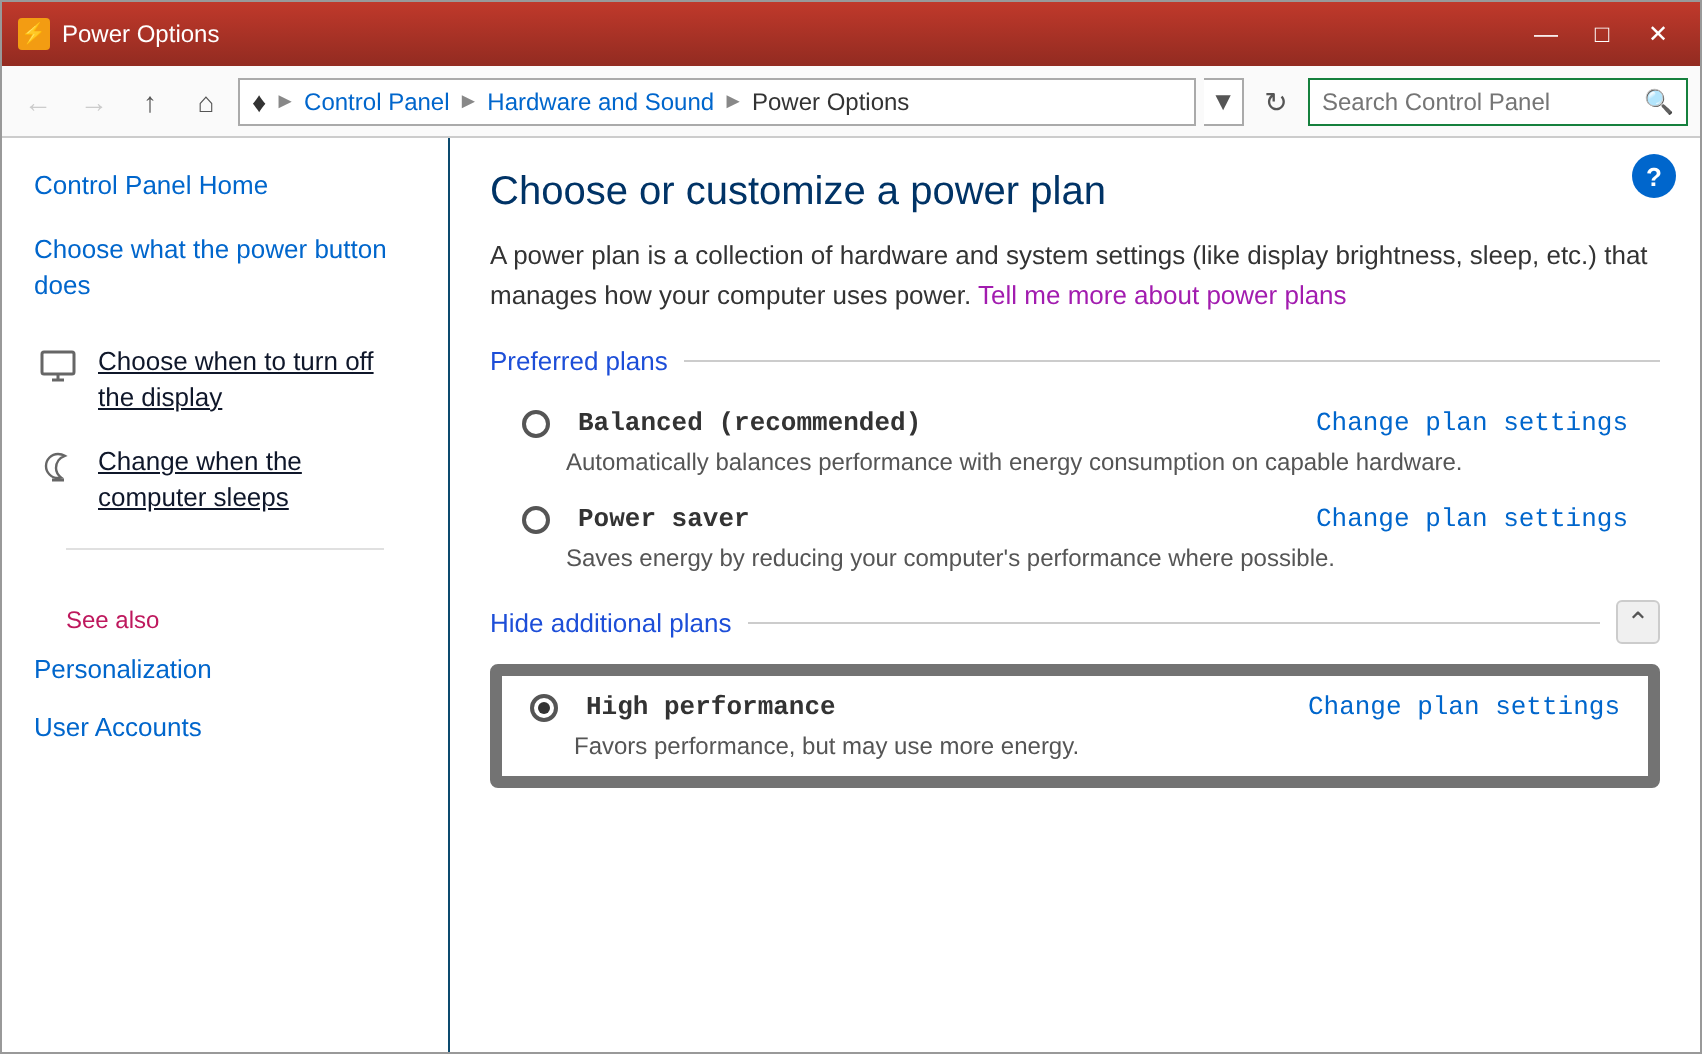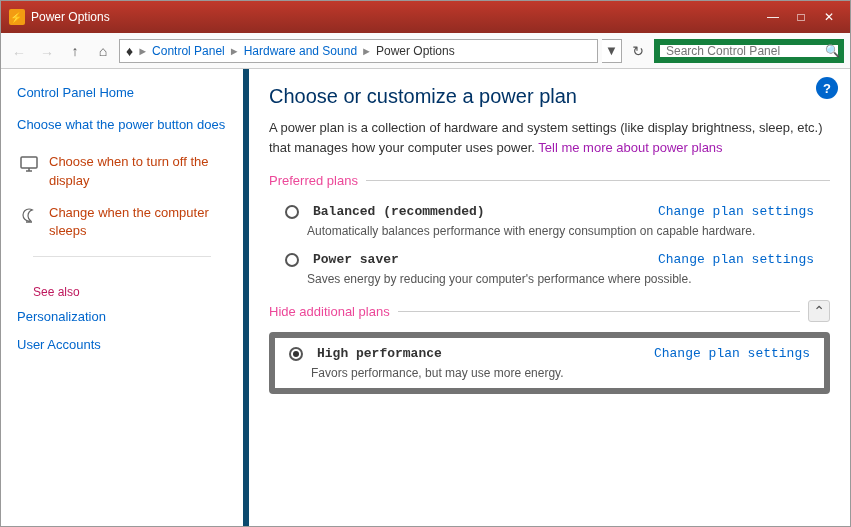--- a/index.html
+++ b/index.html
@@ -25,7 +25,7 @@
     .path-item.link { color: #0066cc; cursor: pointer; }
     .path-dropdown { width: 20px; height: 24px; background: white; border: 1px solid #aaa; border-left: none; display: flex; align-items: center; justify-content: center; cursor: pointer; color: #555; }
     .refresh-btn { width: 24px; height: 24px; background: transparent; border: none; cursor: pointer; display: flex; align-items: center; justify-content: center; color: #555; font-size: 14px; }
-    .search-box { width: 190px; height: 24px; border: 6px solid #15803d; background: white; display: flex; align-items: center; padding: 0 6px; gap: 4px; }
+    .search-box { width: 190px; height: 24px; border: 1px solid #15803d; background: white; display: flex; align-items: center; padding: 0 6px; gap: 4px; }
     .search-box input { border: none; outline: none; flex: 1; font-size: 12px; color: #999; background: transparent; }
     .search-icon-wrap { color: #888; font-size: 12px; }
 

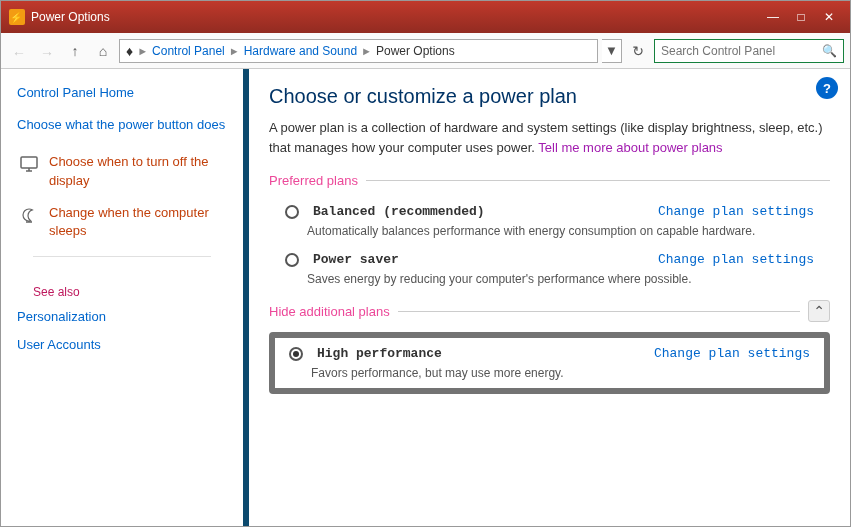--- a/index.html
+++ b/index.html
@@ -33,7 +33,7 @@
     .main-layout { display: flex; flex: 1; overflow: hidden; }
 
     
-    .sidebar { width: 248px; background: white; border-right: 6px solid #0c4a6e; padding: 12px 0; flex-shrink: 0; overflow-y: auto; }
+    .sidebar { width: 224px; background: white; border-right: 1px solid #0c4a6e; padding: 12px 0; flex-shrink: 0; overflow-y: auto; }
     .sidebar-nav { padding: 0 16px; }
     .sidebar-link { display: block; color: #0066cc; text-decoration: none; font-size: 13px; padding: 3px 0; cursor: pointer; line-height: 1.4; }
     .sidebar-item-with-icon { display: flex; align-items: flex-start; gap: 8px; padding: 4px 0; cursor: pointer; }

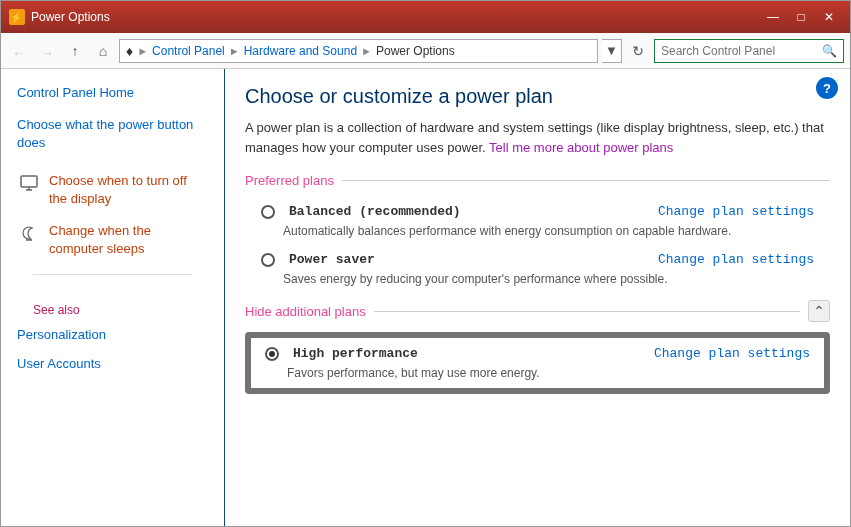--- a/index.html
+++ b/index.html
@@ -38,7 +38,7 @@
     .sidebar-link { display: block; color: #0066cc; text-decoration: none; font-size: 13px; padding: 3px 0; cursor: pointer; line-height: 1.4; }
     .sidebar-item-with-icon { display: flex; align-items: flex-start; gap: 8px; padding: 4px 0; cursor: pointer; }
     .sidebar-item-icon { width: 24px; height: 24px; flex-shrink: 0; display: flex; align-items: center; justify-content: center; }
-    .sidebar-item-text { color: #c2410c; font-size: 13px; line-height: 1.4; }
+    .sidebar-item-text { color: #0f172a; font-size: 13px; line-height: 1.4; text-decoration: underline; }
     .sidebar-divider { height: 1px; background: #e0e0e0; margin: 12px 16px; }
     .sidebar-section-title { font-size: 12px; color: #be185d; padding: 0 16px 6px 16px; margin-top: 28px; }
 

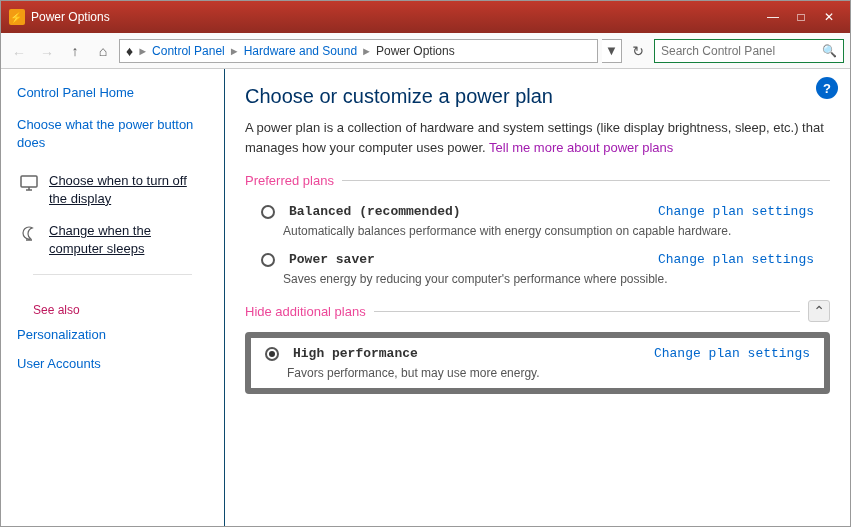--- a/index.html
+++ b/index.html
@@ -53,7 +53,7 @@
     
     .plans-section { margin-bottom: 8px; }
     .section-header { display: flex; align-items: center; gap: 8px; margin-bottom: 10px; }
-    .section-label { font-size: 13px; color: #ec4899; white-space: nowrap; }
+    .section-label { font-size: 13px; color: #1d4ed8; white-space: nowrap; }
     .section-line { flex: 1; height: 1px; background: #ccc; }
     .section-toggle { width: 22px; height: 22px; border: 1px solid #ccc; background: #f0f0f0; display: flex; align-items: center; justify-content: center; cursor: pointer; border-radius: 3px; color: #555; font-size: 14px; }
 

